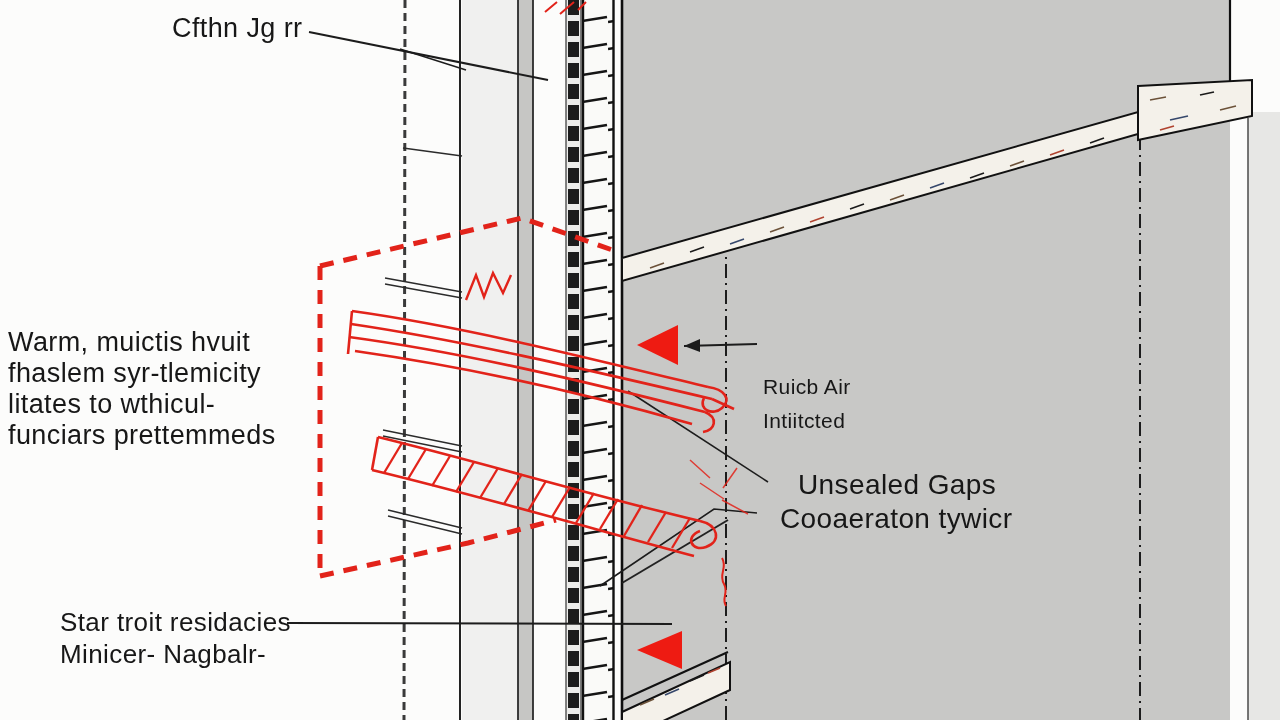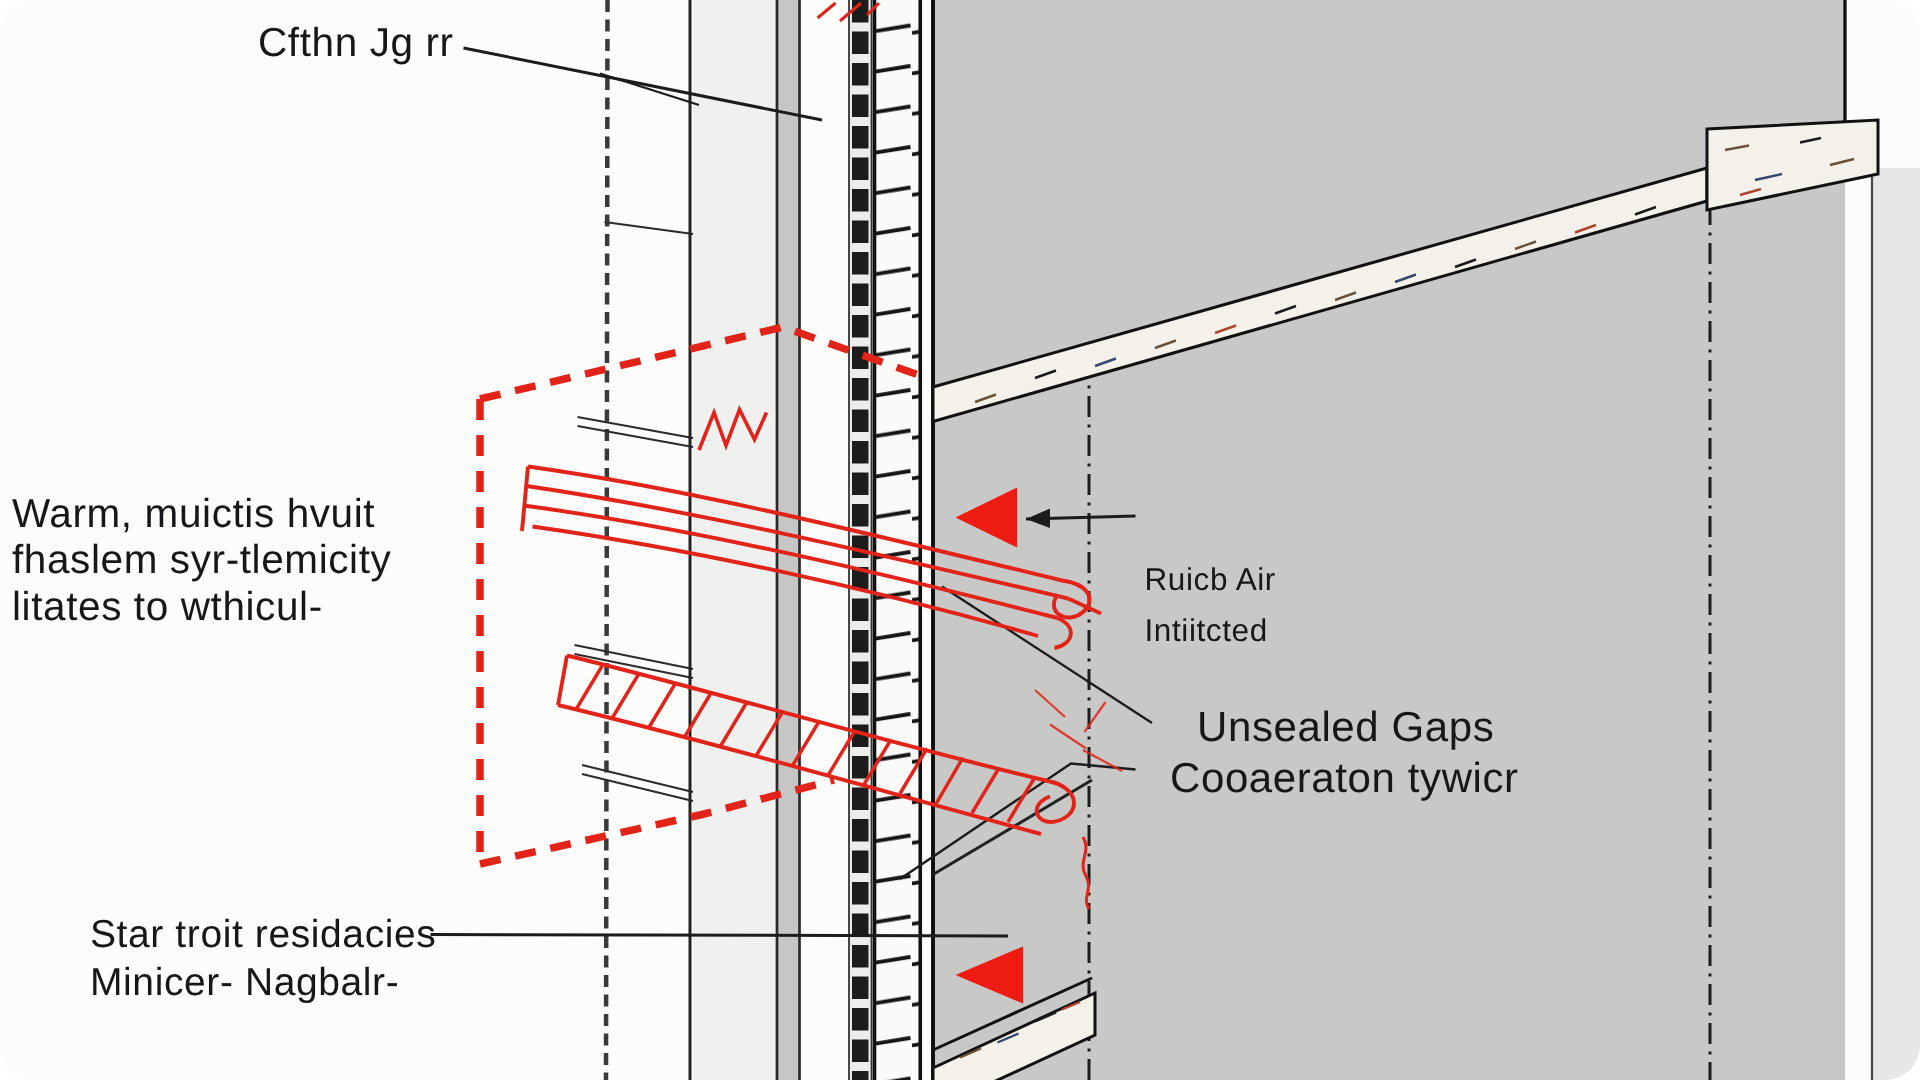--- a/index.html
+++ b/index.html
@@ -8,7 +8,6 @@
     background:#fcfcfb;
     font-family:"Liberation Sans", sans-serif;
     color:var(--ink,#171717);
-    border-radius:23px;
   }
   .stage svg{position:absolute;left:0;top:0;z-index:0;}
   .lbl{position:absolute;z-index:2;white-space:nowrap;letter-spacing:.4px;line-height:31px;}

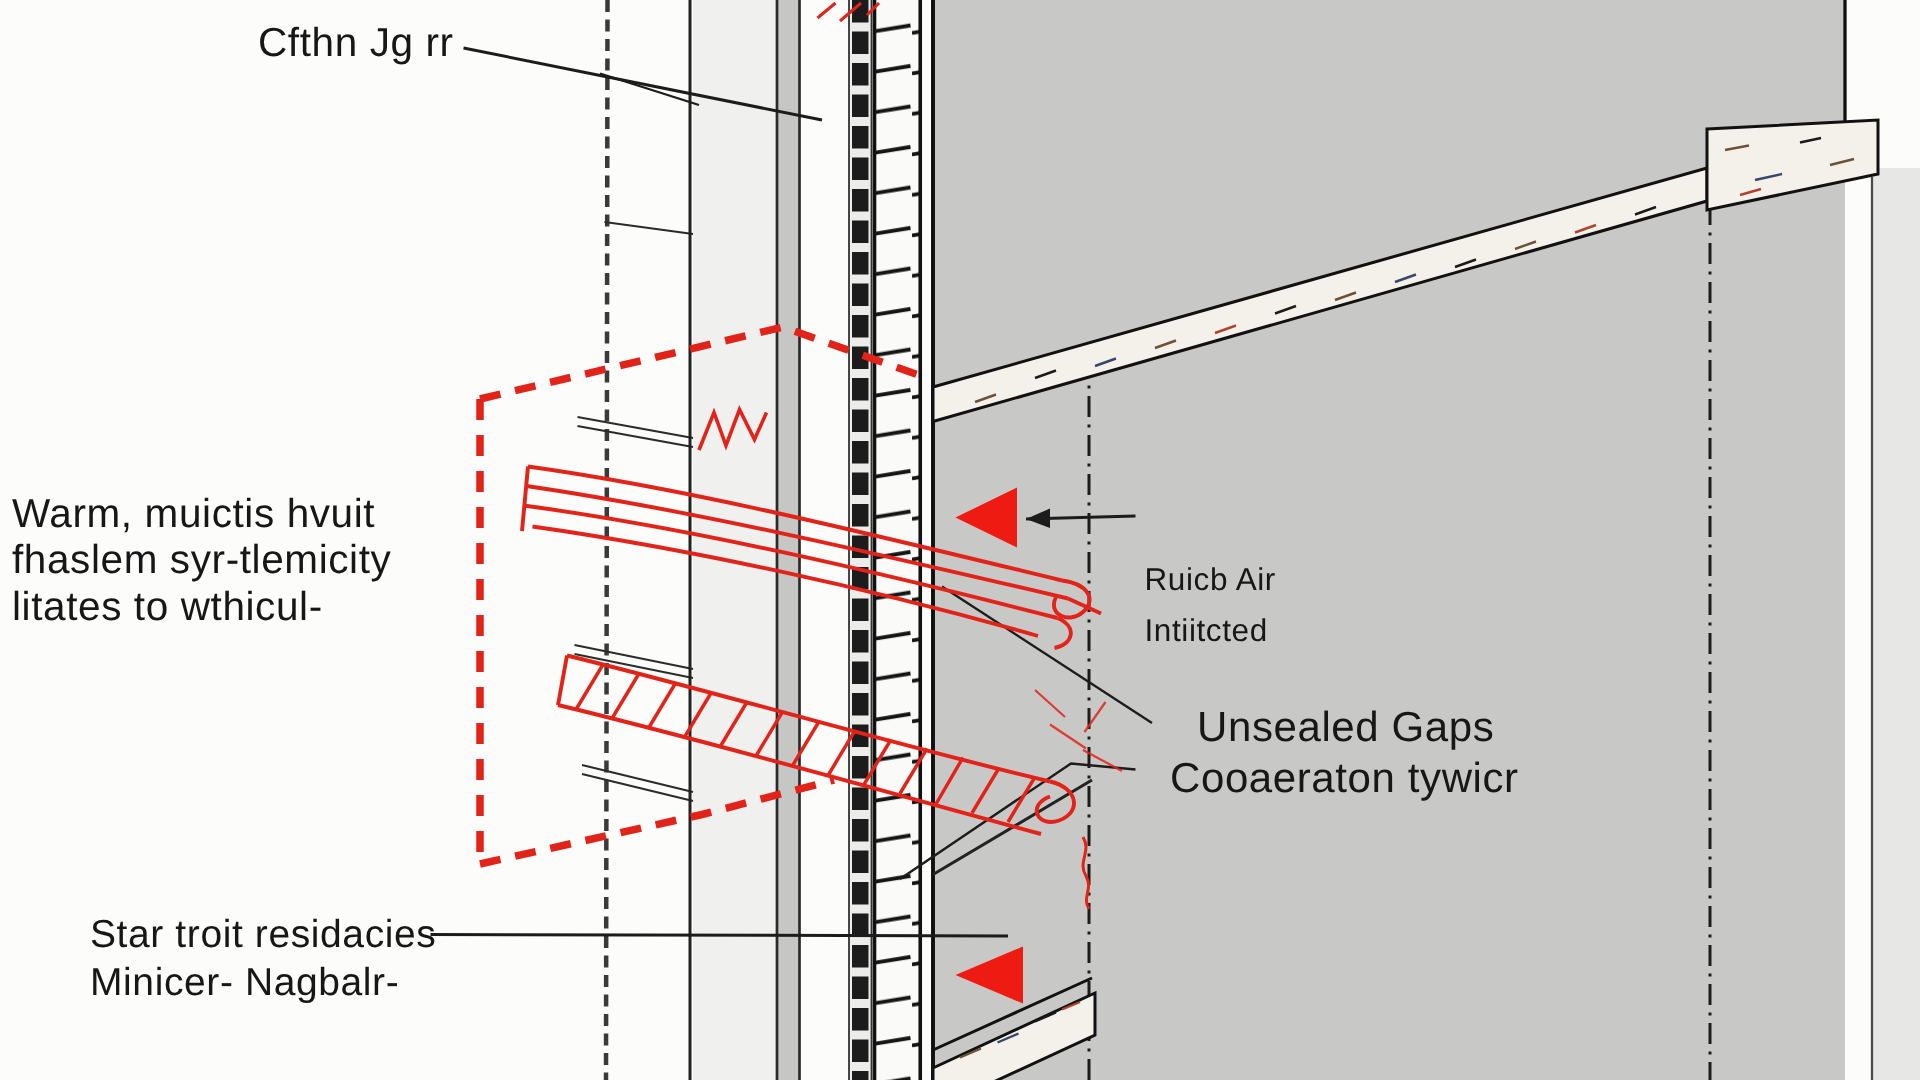--- a/index.html
+++ b/index.html
@@ -181,6 +181,7 @@
     <div>Warm, muictis hvuit</div>
     <div>fhaslem syr-tlemicity</div>
     <div>litates to wthicul-</div>
+    <div>funciars prettemmeds</div>
   </div>
 
   <div class="lbl lbl-air">

